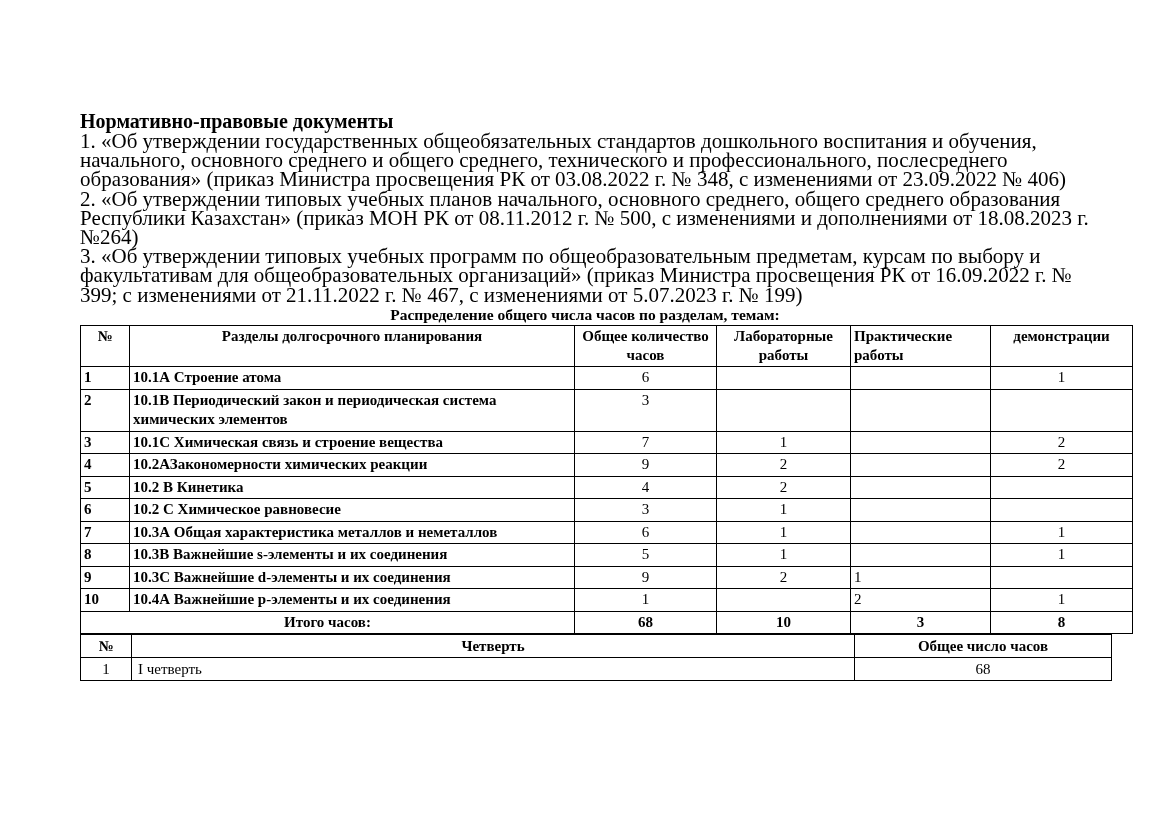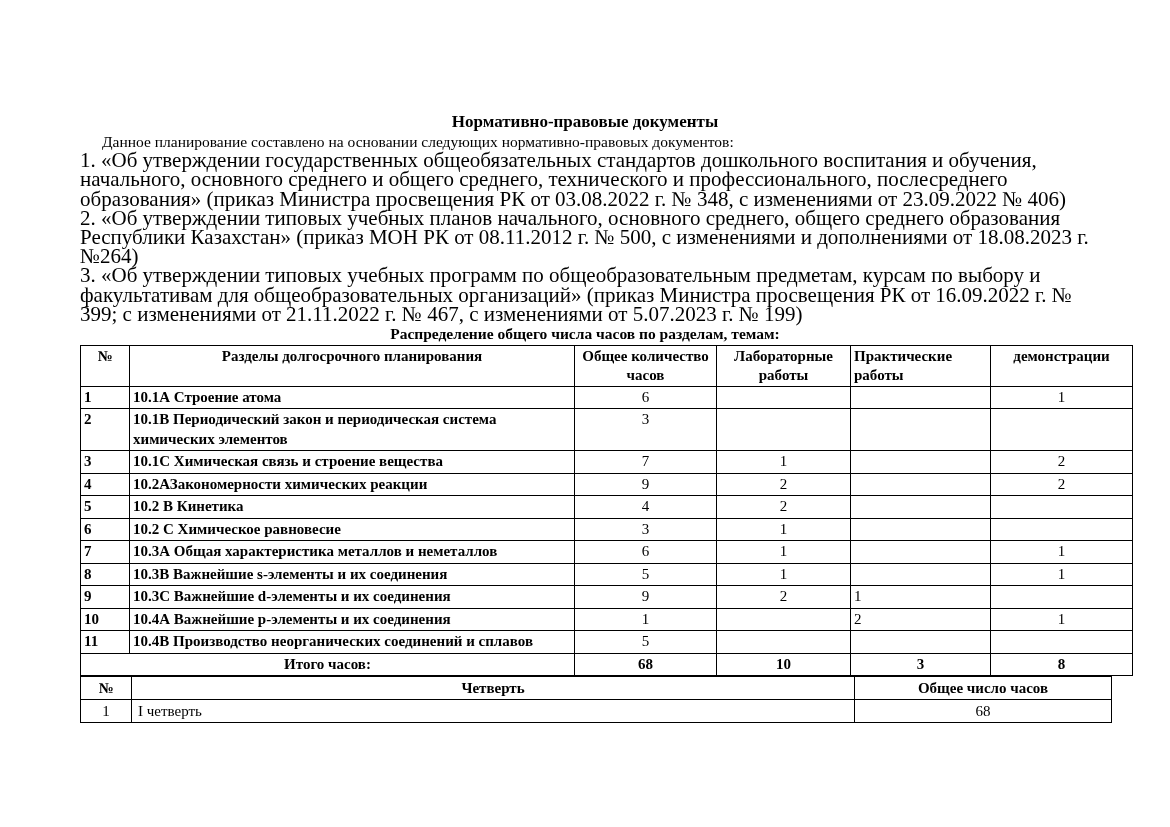--- a/index.html
+++ b/index.html
@@ -22,9 +22,8 @@
     padding: 112px 80px 0 80px;
   }
   .doc-title {
-    text-align: center;
-    font-weight: bold;
-    font-size: 17px;
+    font-weight: bold;
+    font-size: 20px;
     line-height: 19px;
     margin: 0 0 1px 0;
   }

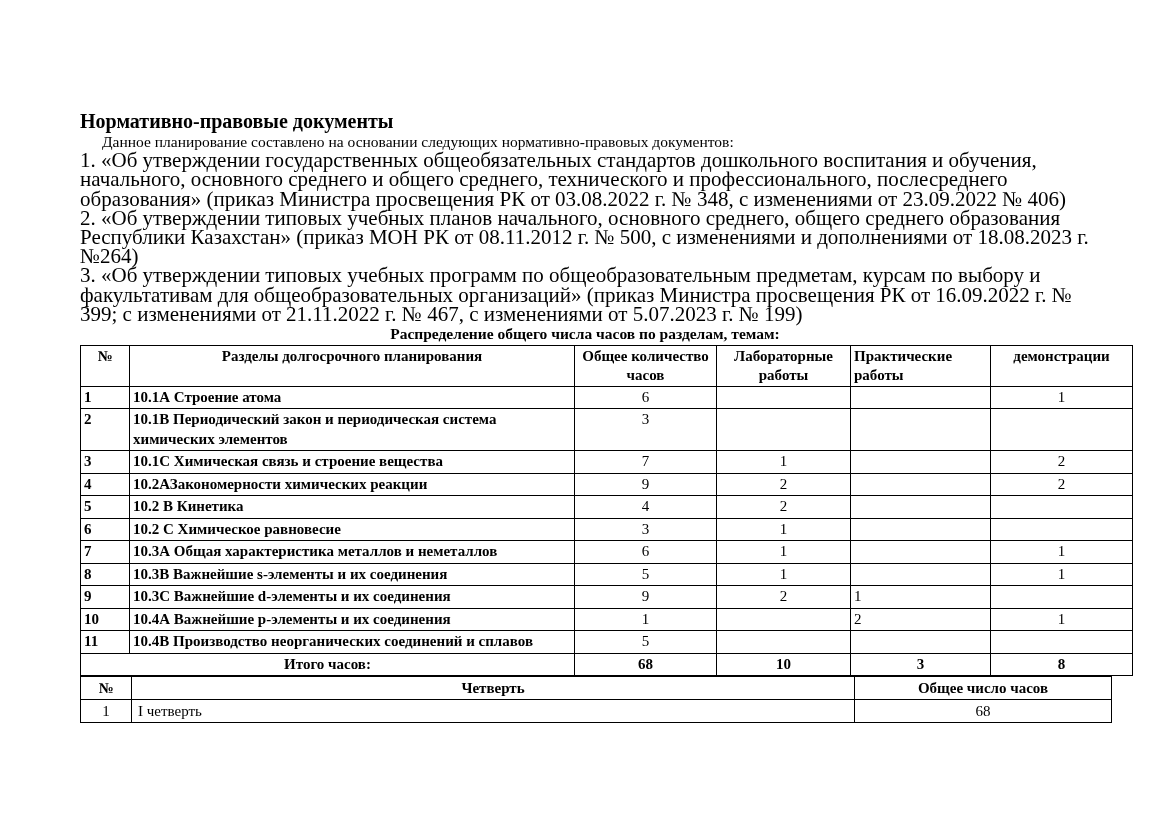--- a/index.html
+++ b/index.html
@@ -120,7 +120,6 @@
 
   <div class="doc-title">Нормативно-правовые документы</div>
 
-  <p class="intro-line">Данное планирование составлено на основании следующих нормативно-правовых документов:</p>
 
   <p class="para">1. «Об утверждении государственных общеобязательных стандартов дошкольного воспитания и обучения, начального, основного среднего и общего среднего, технического и профессионального, послесреднего образования» (приказ Министра просвещения РК от 03.08.2022 г. № 348, с изменениями от 23.09.2022 № 406)</p>
   <p class="para">2. «Об утверждении типовых учебных планов начального, основного среднего, общего среднего образования Республики Казахстан» (приказ МОН РК от 08.11.2012 г. № 500, с изменениями и дополнениями от 18.08.2023 г. №264)</p>

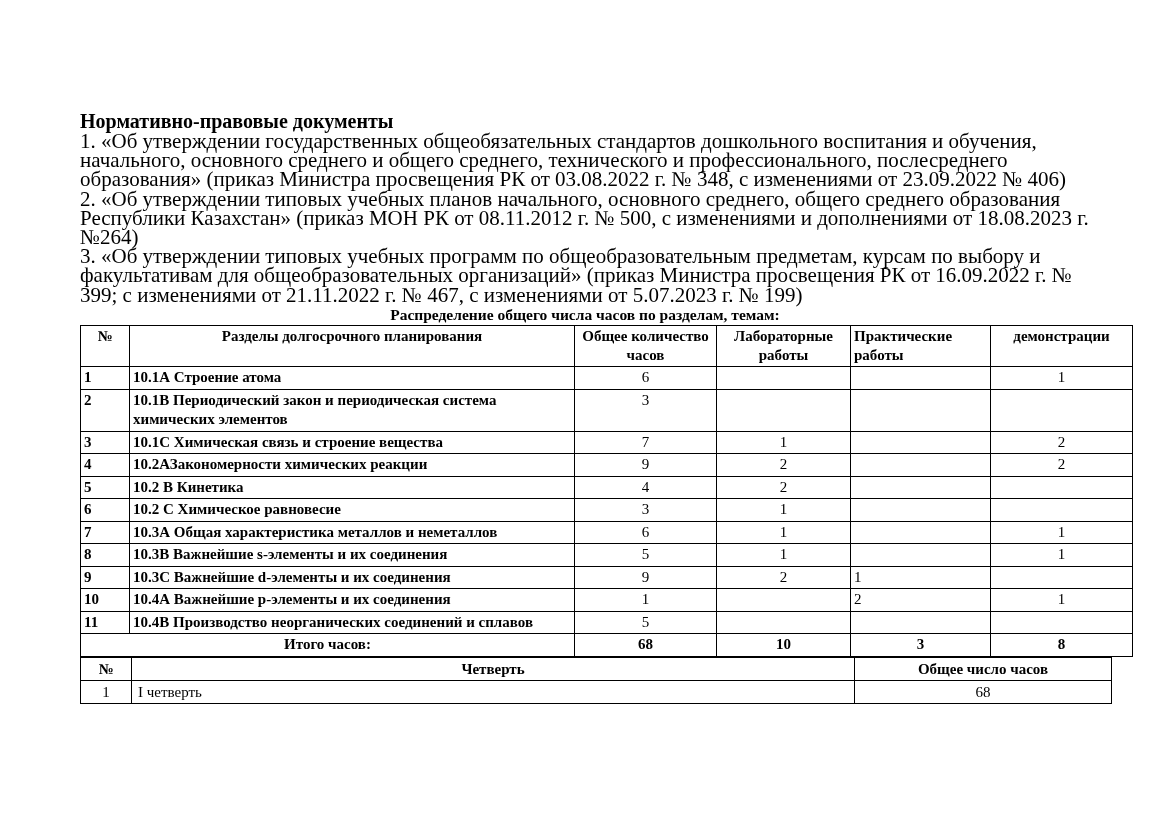--- a/index.html
+++ b/index.html
@@ -219,14 +219,6 @@
         <td class="c-prac">2</td>
         <td class="c-demo">1</td>
       </tr>
-      <tr class="body-row">
-        <td class="c-num">11</td>
-        <td class="c-name">10.4В Производство неорганических соединений и сплавов</td>
-        <td class="c-tot">5</td>
-        <td class="c-lab"></td>
-        <td class="c-prac"></td>
-        <td class="c-demo"></td>
-      </tr>
       <tr class="total-row">
         <td colspan="2">Итого часов:</td>
         <td class="c-tot">68</td>

